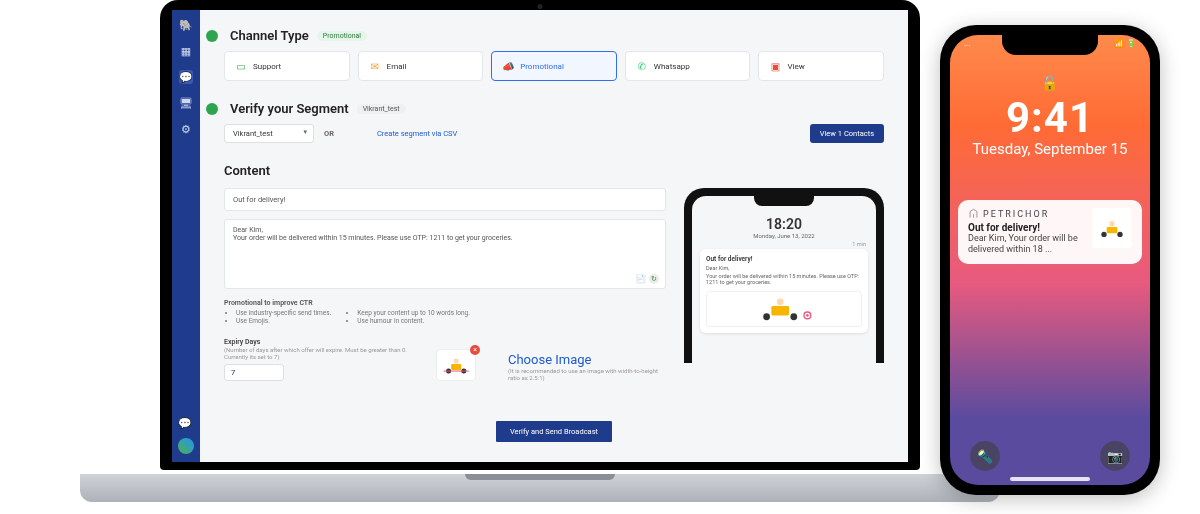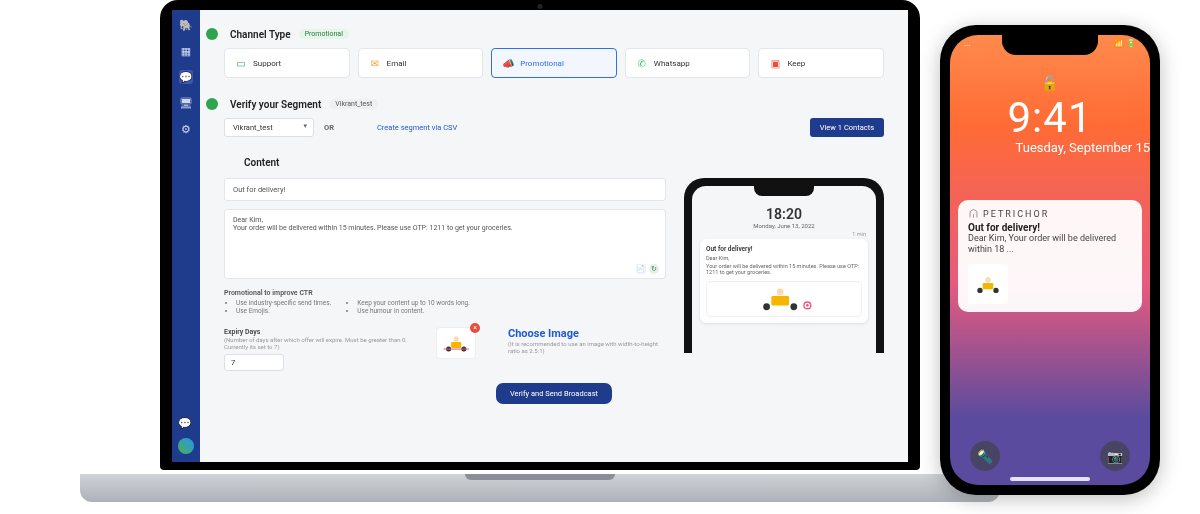--- a/index.html
+++ b/index.html
@@ -24,7 +24,7 @@
   .main { flex: 1; background: #f5f6f8; overflow-y: auto; padding: 18px 24px 12px; font-size: 8px; color: #333; }
   .section-row { display: flex; align-items: center; gap: 8px; margin-bottom: 8px; }
   .green-dot { width: 12px; height: 12px; background: #2ea44f; border-radius: 50%; margin-left: -18px; margin-right: 4px; }
-  .section-title { font-weight: 600; font-size: 10px; color: #222; text-align: center; }
+  .section-title { font-weight: 600; font-size: 13px; color: #222; text-align: center; }
   .pill { background: #e6f5ea; color: #2c7a3e; font-size: 7px; padding: 1px 6px; border-radius: 8px; }
   .pill-gray { background: #eef0f2; color: #555; font-size: 7px; padding: 1px 6px; border-radius: 8px; }
 

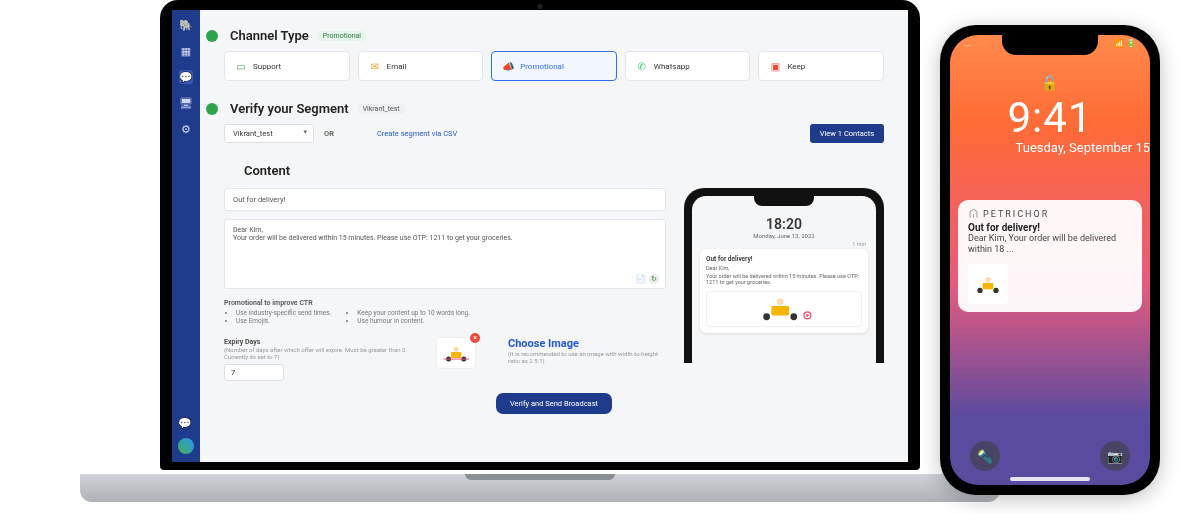--- a/index.html
+++ b/index.html
@@ -150,7 +150,7 @@
             </div>
           <div class="channel-card">
               <span class="ch-ico" style="color:#e74c3c">▣</span>
-              <span>Keep</span>
+              <span>View</span>
             </div>
         </div>
 

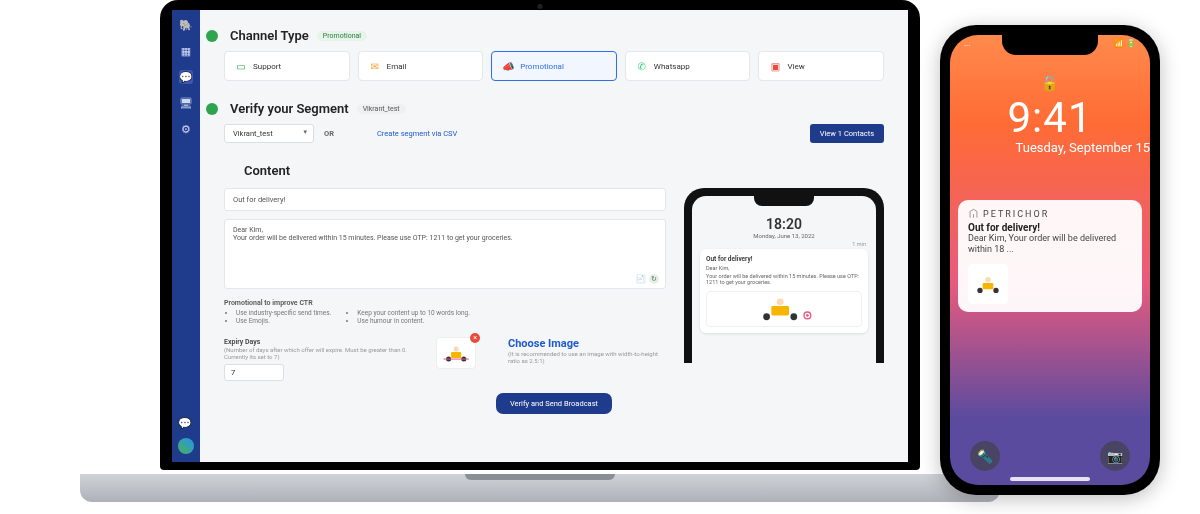--- a/index.html
+++ b/index.html
@@ -88,7 +88,7 @@
   .iphone-status { position: absolute; top: 4px; width: 100%; display: flex; justify-content: space-between; padding: 0 14px; font-size: 8px; color: #fff; z-index: 4; }
   .lock-area { position: absolute; top: 40px; width: 100%; text-align: center; color: #fff; }
   .lock-ico { font-size: 14px; }
-  .lock-time { font-size: 42px; font-weight: 400; letter-spacing: 1px; margin-top: 2px; }
+  .lock-time { font-size: 42px; font-weight: 700; letter-spacing: 1px; margin-top: 2px; }
   .lock-date { font-size: 13px; margin-top: -2px; text-align: right; }
   .notif { position: absolute; top: 165px; left: 8px; right: 8px; background: rgba(255,255,255,0.95); border-radius: 10px; padding: 8px 10px; display: flex; gap: 8px; flex-direction: column; }
   .notif-text { flex: 1; }

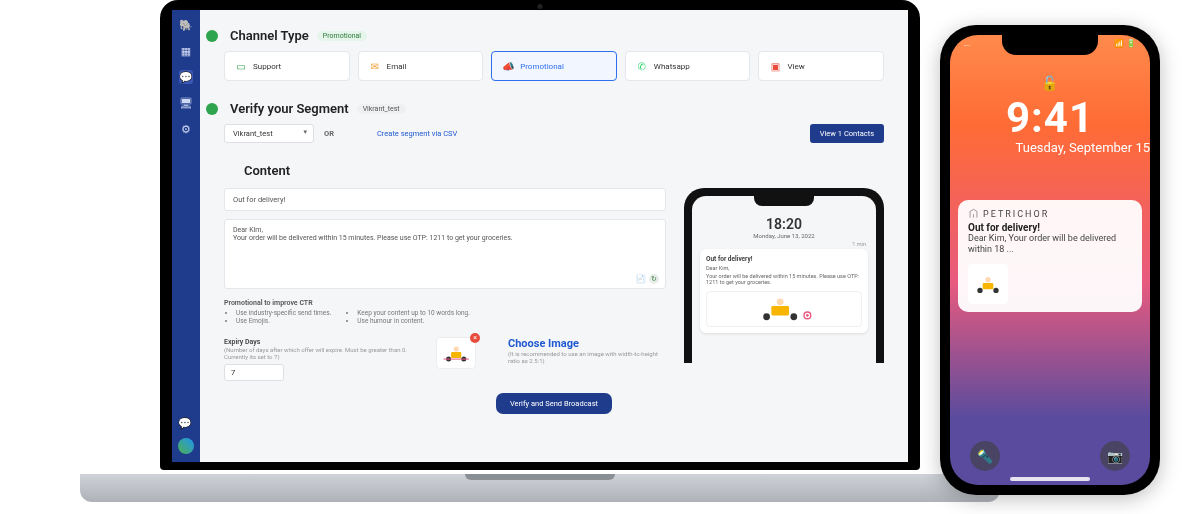--- a/index.html
+++ b/index.html
@@ -89,7 +89,7 @@
   .lock-area { position: absolute; top: 40px; width: 100%; text-align: center; color: #fff; }
   .lock-ico { font-size: 14px; }
   .lock-time { font-size: 42px; font-weight: 700; letter-spacing: 1px; margin-top: 2px; }
-  .lock-date { font-size: 13px; margin-top: -2px; text-align: right; }
+  .lock-date { font-size: 15px; margin-top: -2px; }
   .notif { position: absolute; top: 165px; left: 8px; right: 8px; background: rgba(255,255,255,0.95); border-radius: 10px; padding: 8px 10px; display: flex; gap: 8px; flex-direction: column; }
   .notif-text { flex: 1; }
   .notif-app { font-size: 9px; letter-spacing: 2px; color: #444; text-transform: uppercase; display: flex; align-items: center; gap: 4px; }

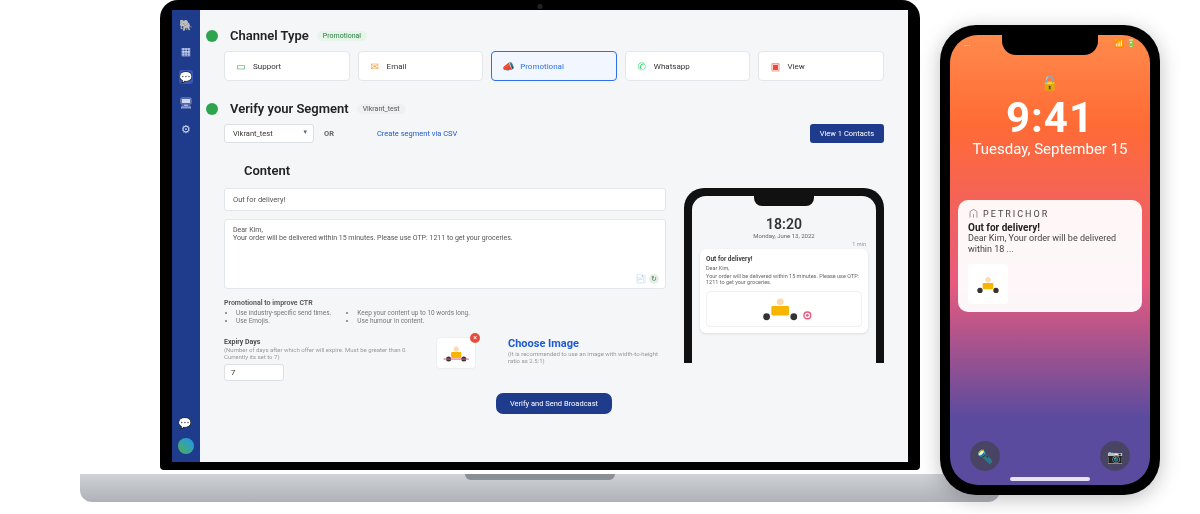--- a/index.html
+++ b/index.html
@@ -166,7 +166,7 @@
           <span class="btn-primary">View 1 Contacts</span>
         </div>
 
-        <div class="section-row" style="margin-bottom:10px;margin-left:20px;">
+        <div class="section-row" style="margin-bottom:10px;">
           <span class="section-title">Content</span>
         </div>
 

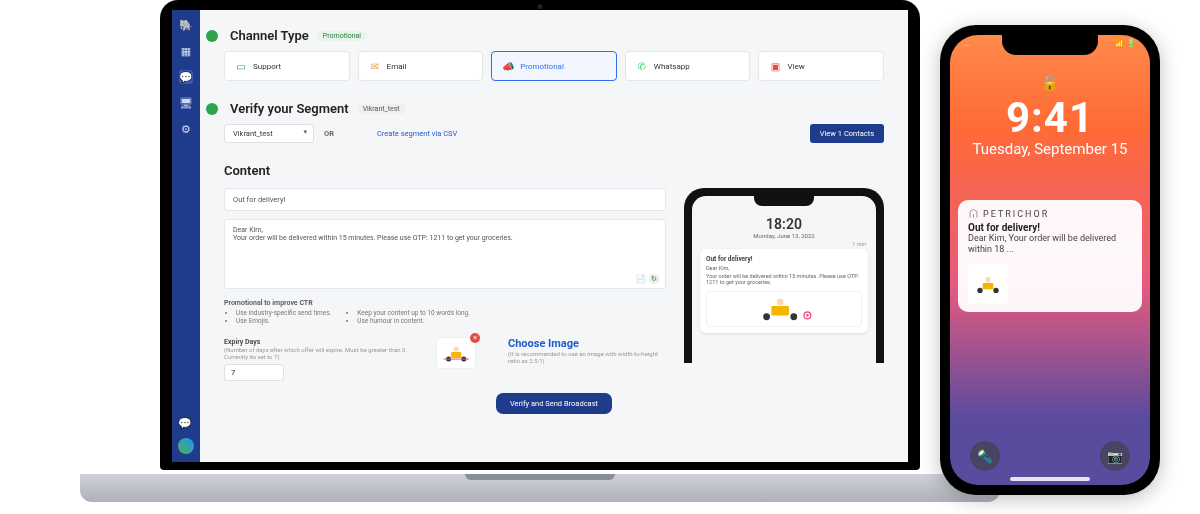--- a/index.html
+++ b/index.html
@@ -90,7 +90,7 @@
   .lock-ico { font-size: 14px; }
   .lock-time { font-size: 42px; font-weight: 700; letter-spacing: 1px; margin-top: 2px; }
   .lock-date { font-size: 15px; margin-top: -2px; }
-  .notif { position: absolute; top: 165px; left: 8px; right: 8px; background: rgba(255,255,255,0.95); border-radius: 10px; padding: 8px 10px; display: flex; gap: 8px; flex-direction: column; }
+  .notif { position: absolute; top: 165px; left: 8px; right: 8px; background: rgba(255,255,255,0.95); border-radius: 10px; padding: 8px 10px; display: flex; gap: 8px; }
   .notif-text { flex: 1; }
   .notif-app { font-size: 9px; letter-spacing: 2px; color: #444; text-transform: uppercase; display: flex; align-items: center; gap: 4px; }
   .notif-app-ico { width: 11px; height: 11px; filter: grayscale(1); opacity: .7; }

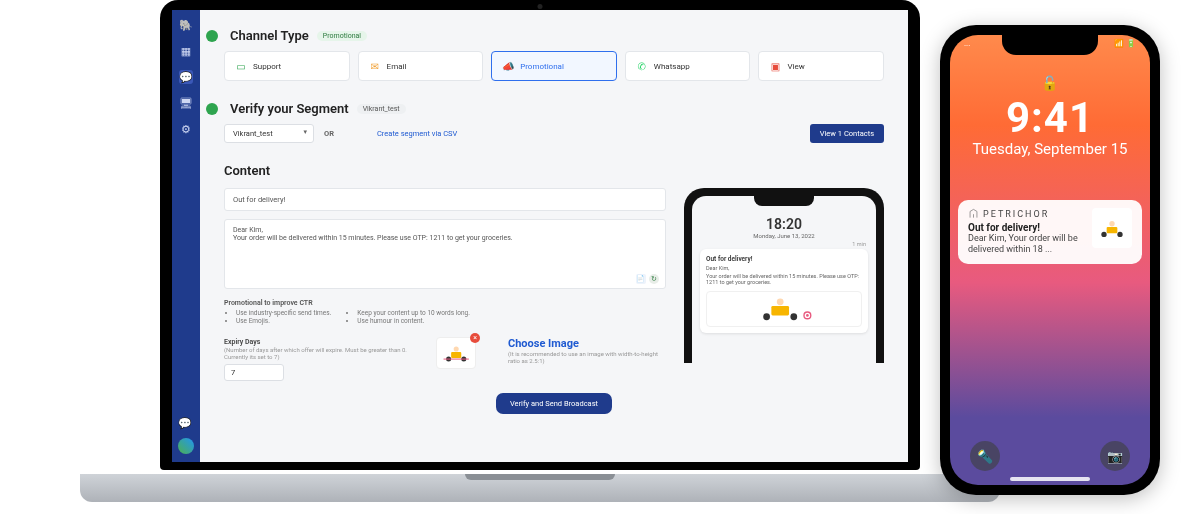--- a/index.html
+++ b/index.html
@@ -53,7 +53,7 @@
   .sugg-cols ul { list-style: disc; padding-left: 12px; }
   .sugg-heading { font-size: 7px; color: #555; font-weight: 600; }
 
-  .image-row { display: flex; gap: 12px; margin-top: 12px; align-items: flex-start; }
+  .image-row { display: flex; gap: 12px; margin-top: 12px; align-items: flex-end; }
   .expiry-col { flex: 0 0 200px; }
   .expiry-col label { font-size: 7px; color: #444; font-weight: 600; }
   .expiry-col .hint { font-size: 6px; color: #999; }

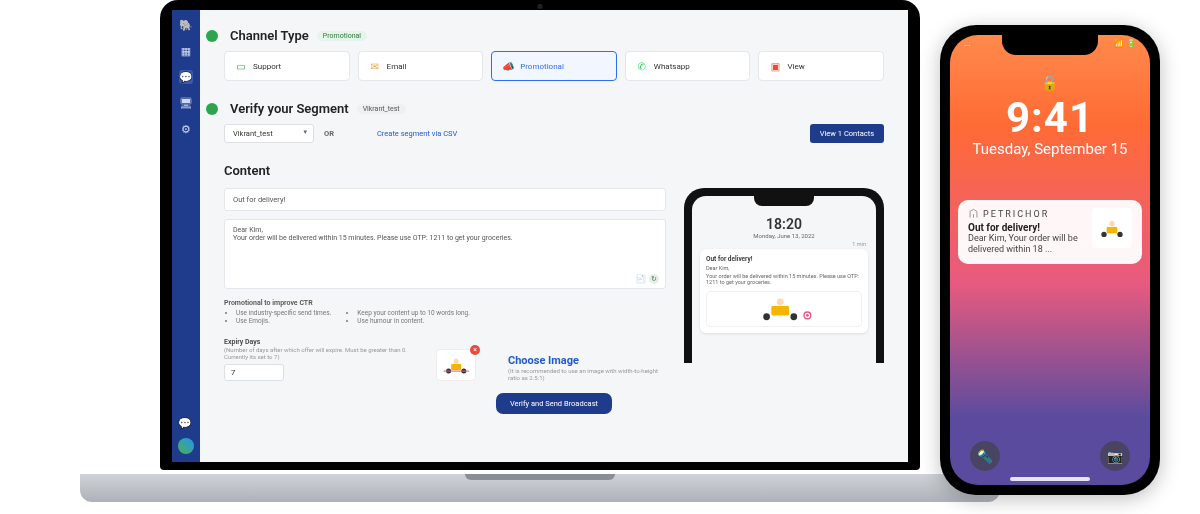--- a/index.html
+++ b/index.html
@@ -62,7 +62,7 @@
   .thumb { width: 40px; height: 32px; background: linear-gradient(#fff,#fff); border: 1px solid #eee; border-radius: 4px; display: flex; align-items: center; justify-content: center; }
   .thumb-x { position: absolute; top: -4px; right: 16px; width: 10px; height: 10px; background: #e74c3c; color: #fff; border-radius: 50%; font-size: 7px; display: flex; align-items: center; justify-content: center; }
   .choose-col { flex: 1; }
-  .choose-col .title { color: #1f5ad1; font-size: 11px; font-weight: bold; }
+  .choose-col .title { color: #1f5ad1; font-size: 13px; }
   .choose-col .hint { font-size: 6px; color: #999; }
 
   

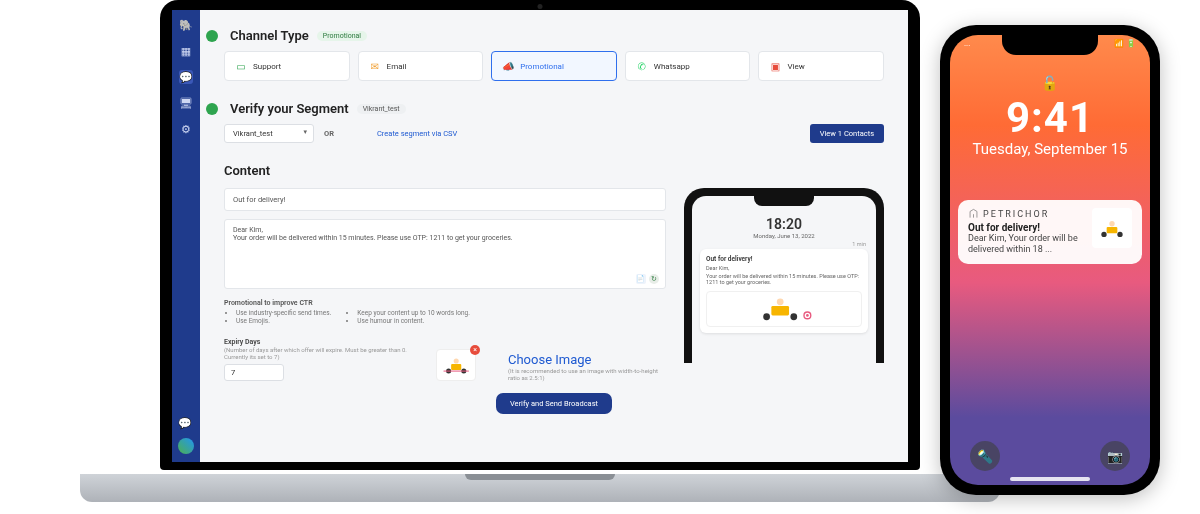--- a/index.html
+++ b/index.html
@@ -79,7 +79,7 @@
 
   .schedule-row { display: flex; align-items: center; gap: 8px; margin-top: 18px; }
   .submit-row { display: flex; justify-content: center; margin-top: 12px; }
-  .btn-submit { background: #1f3b8c; color: #fff; font-size: 7.5px; padding: 6px 14px; border-radius: 7px; cursor: pointer; }
+  .btn-submit { background: #1f3b8c; color: #fff; font-size: 7.5px; padding: 6px 14px; border-radius: 1px; cursor: pointer; margin-top: 28px; }
 
   
   .iphone { position: absolute; right: 40px; top: 25px; width: 220px; height: 470px; background: #000; border-radius: 36px; padding: 10px; box-shadow: 0 4px 20px rgba(0,0,0,0.25); }

